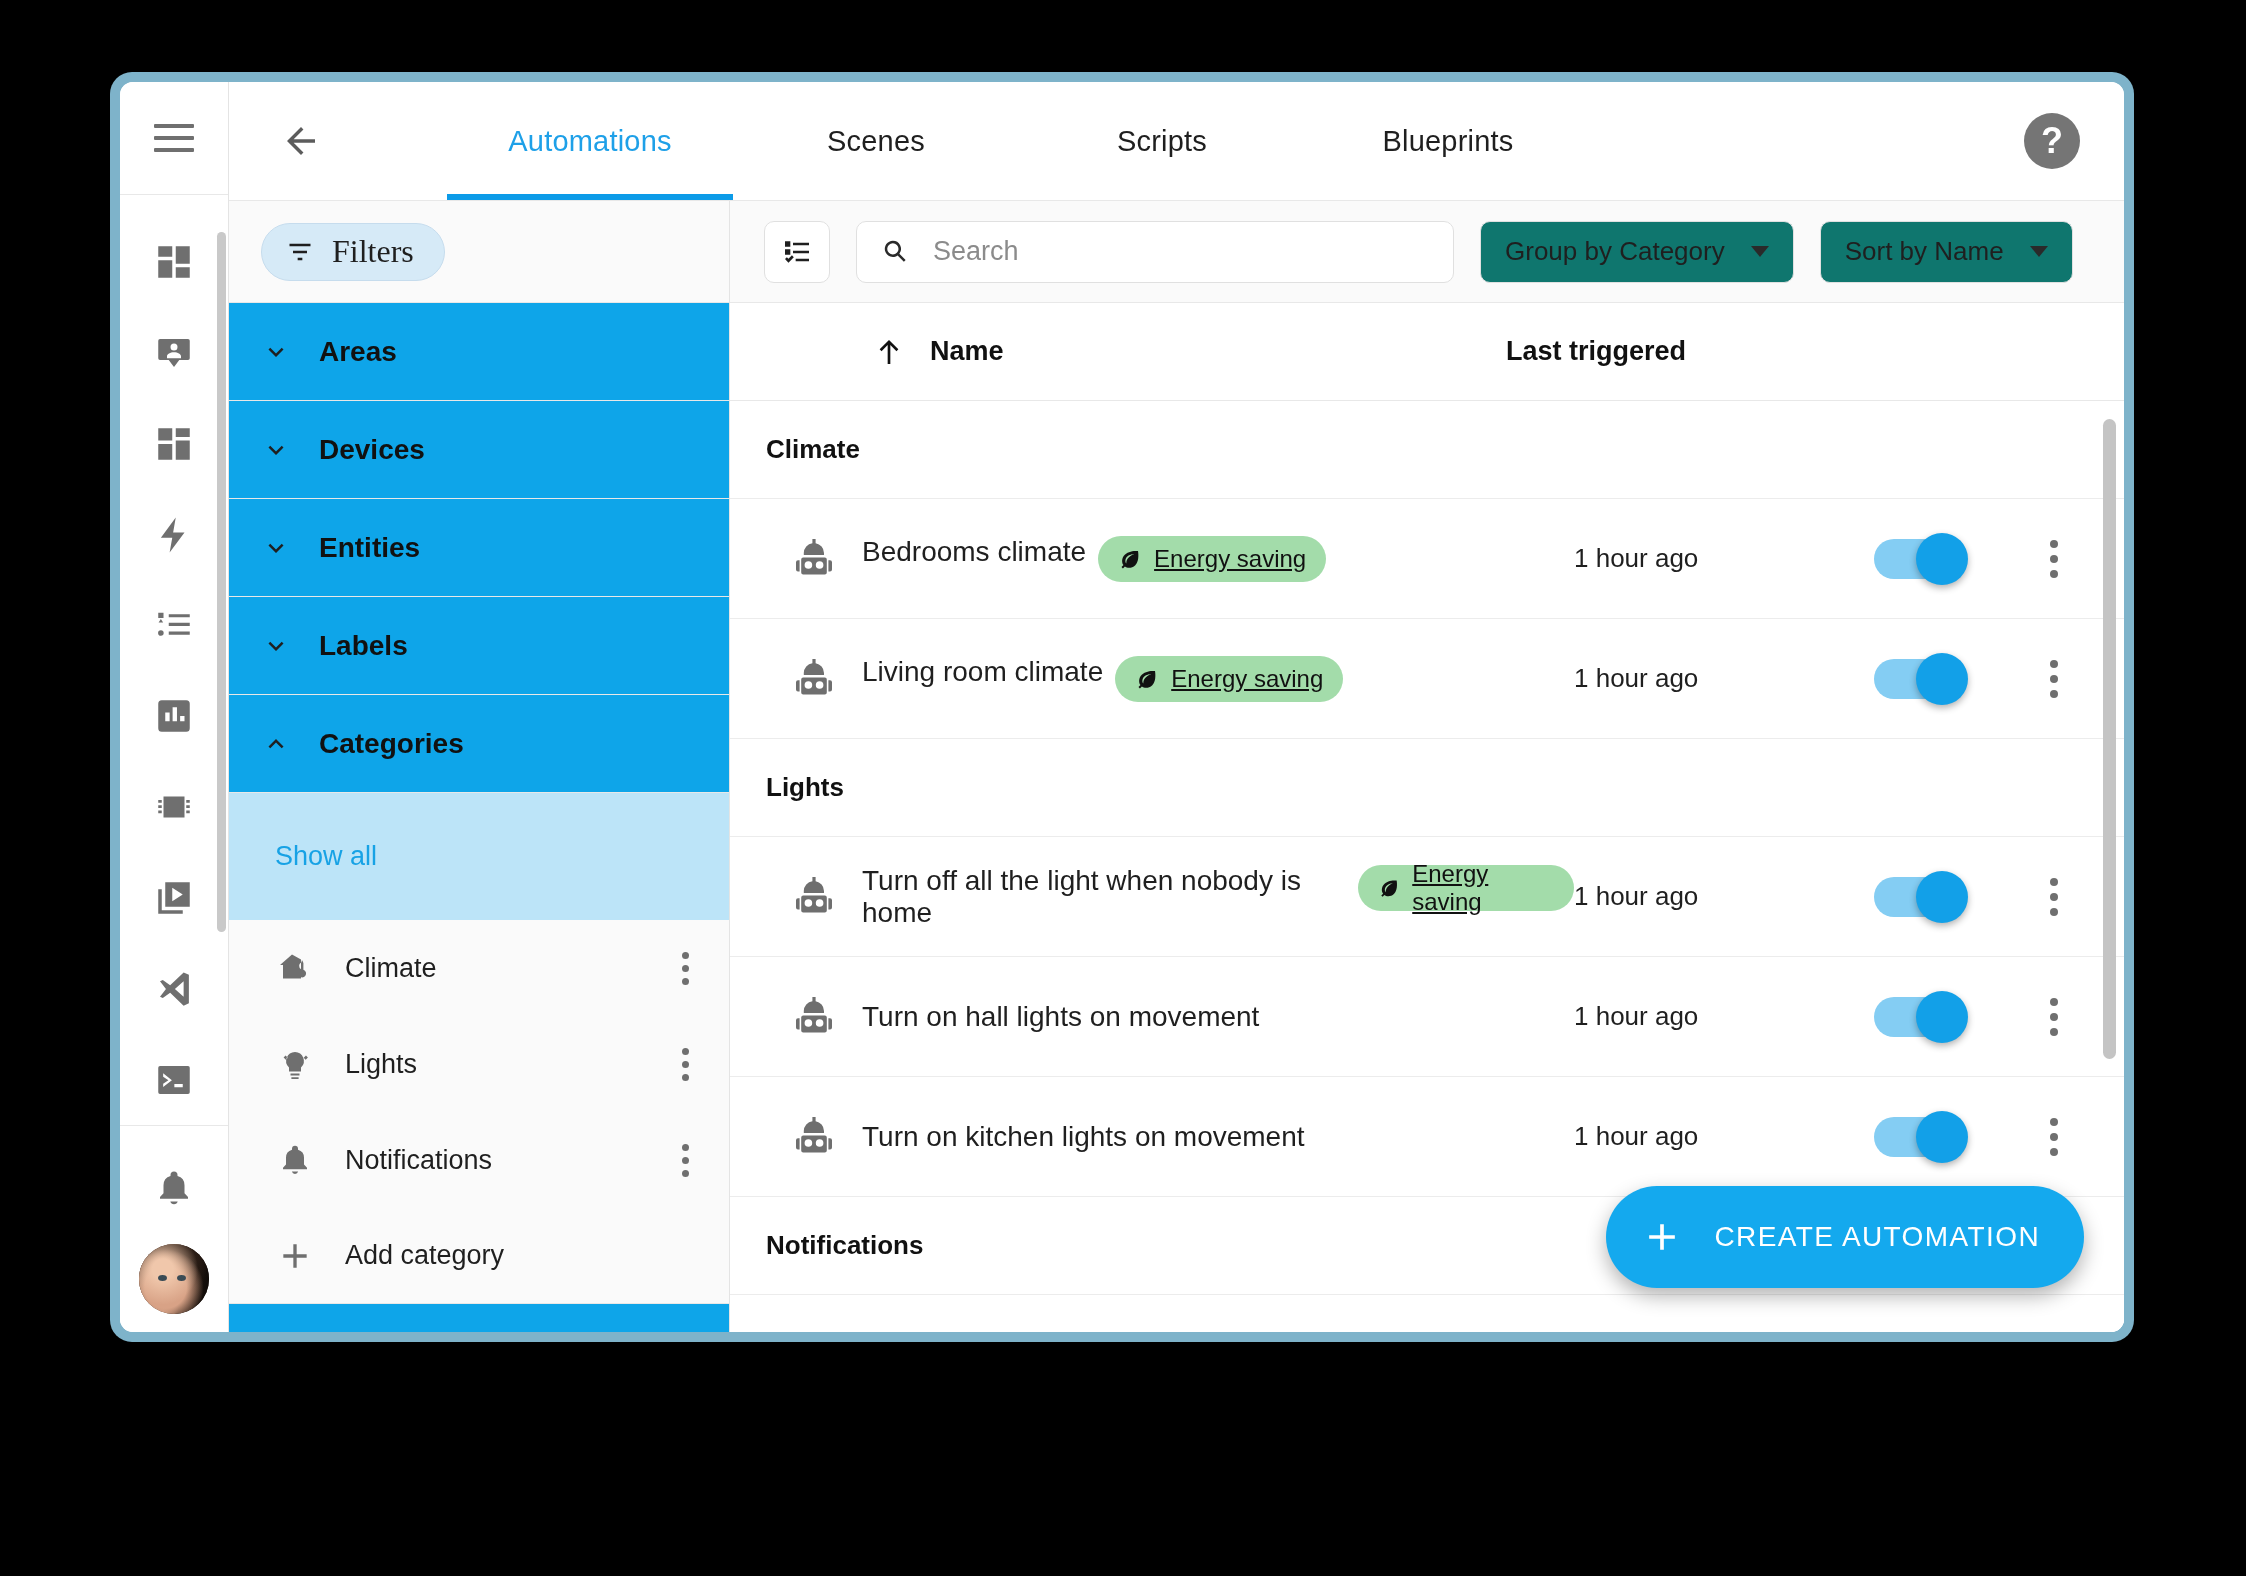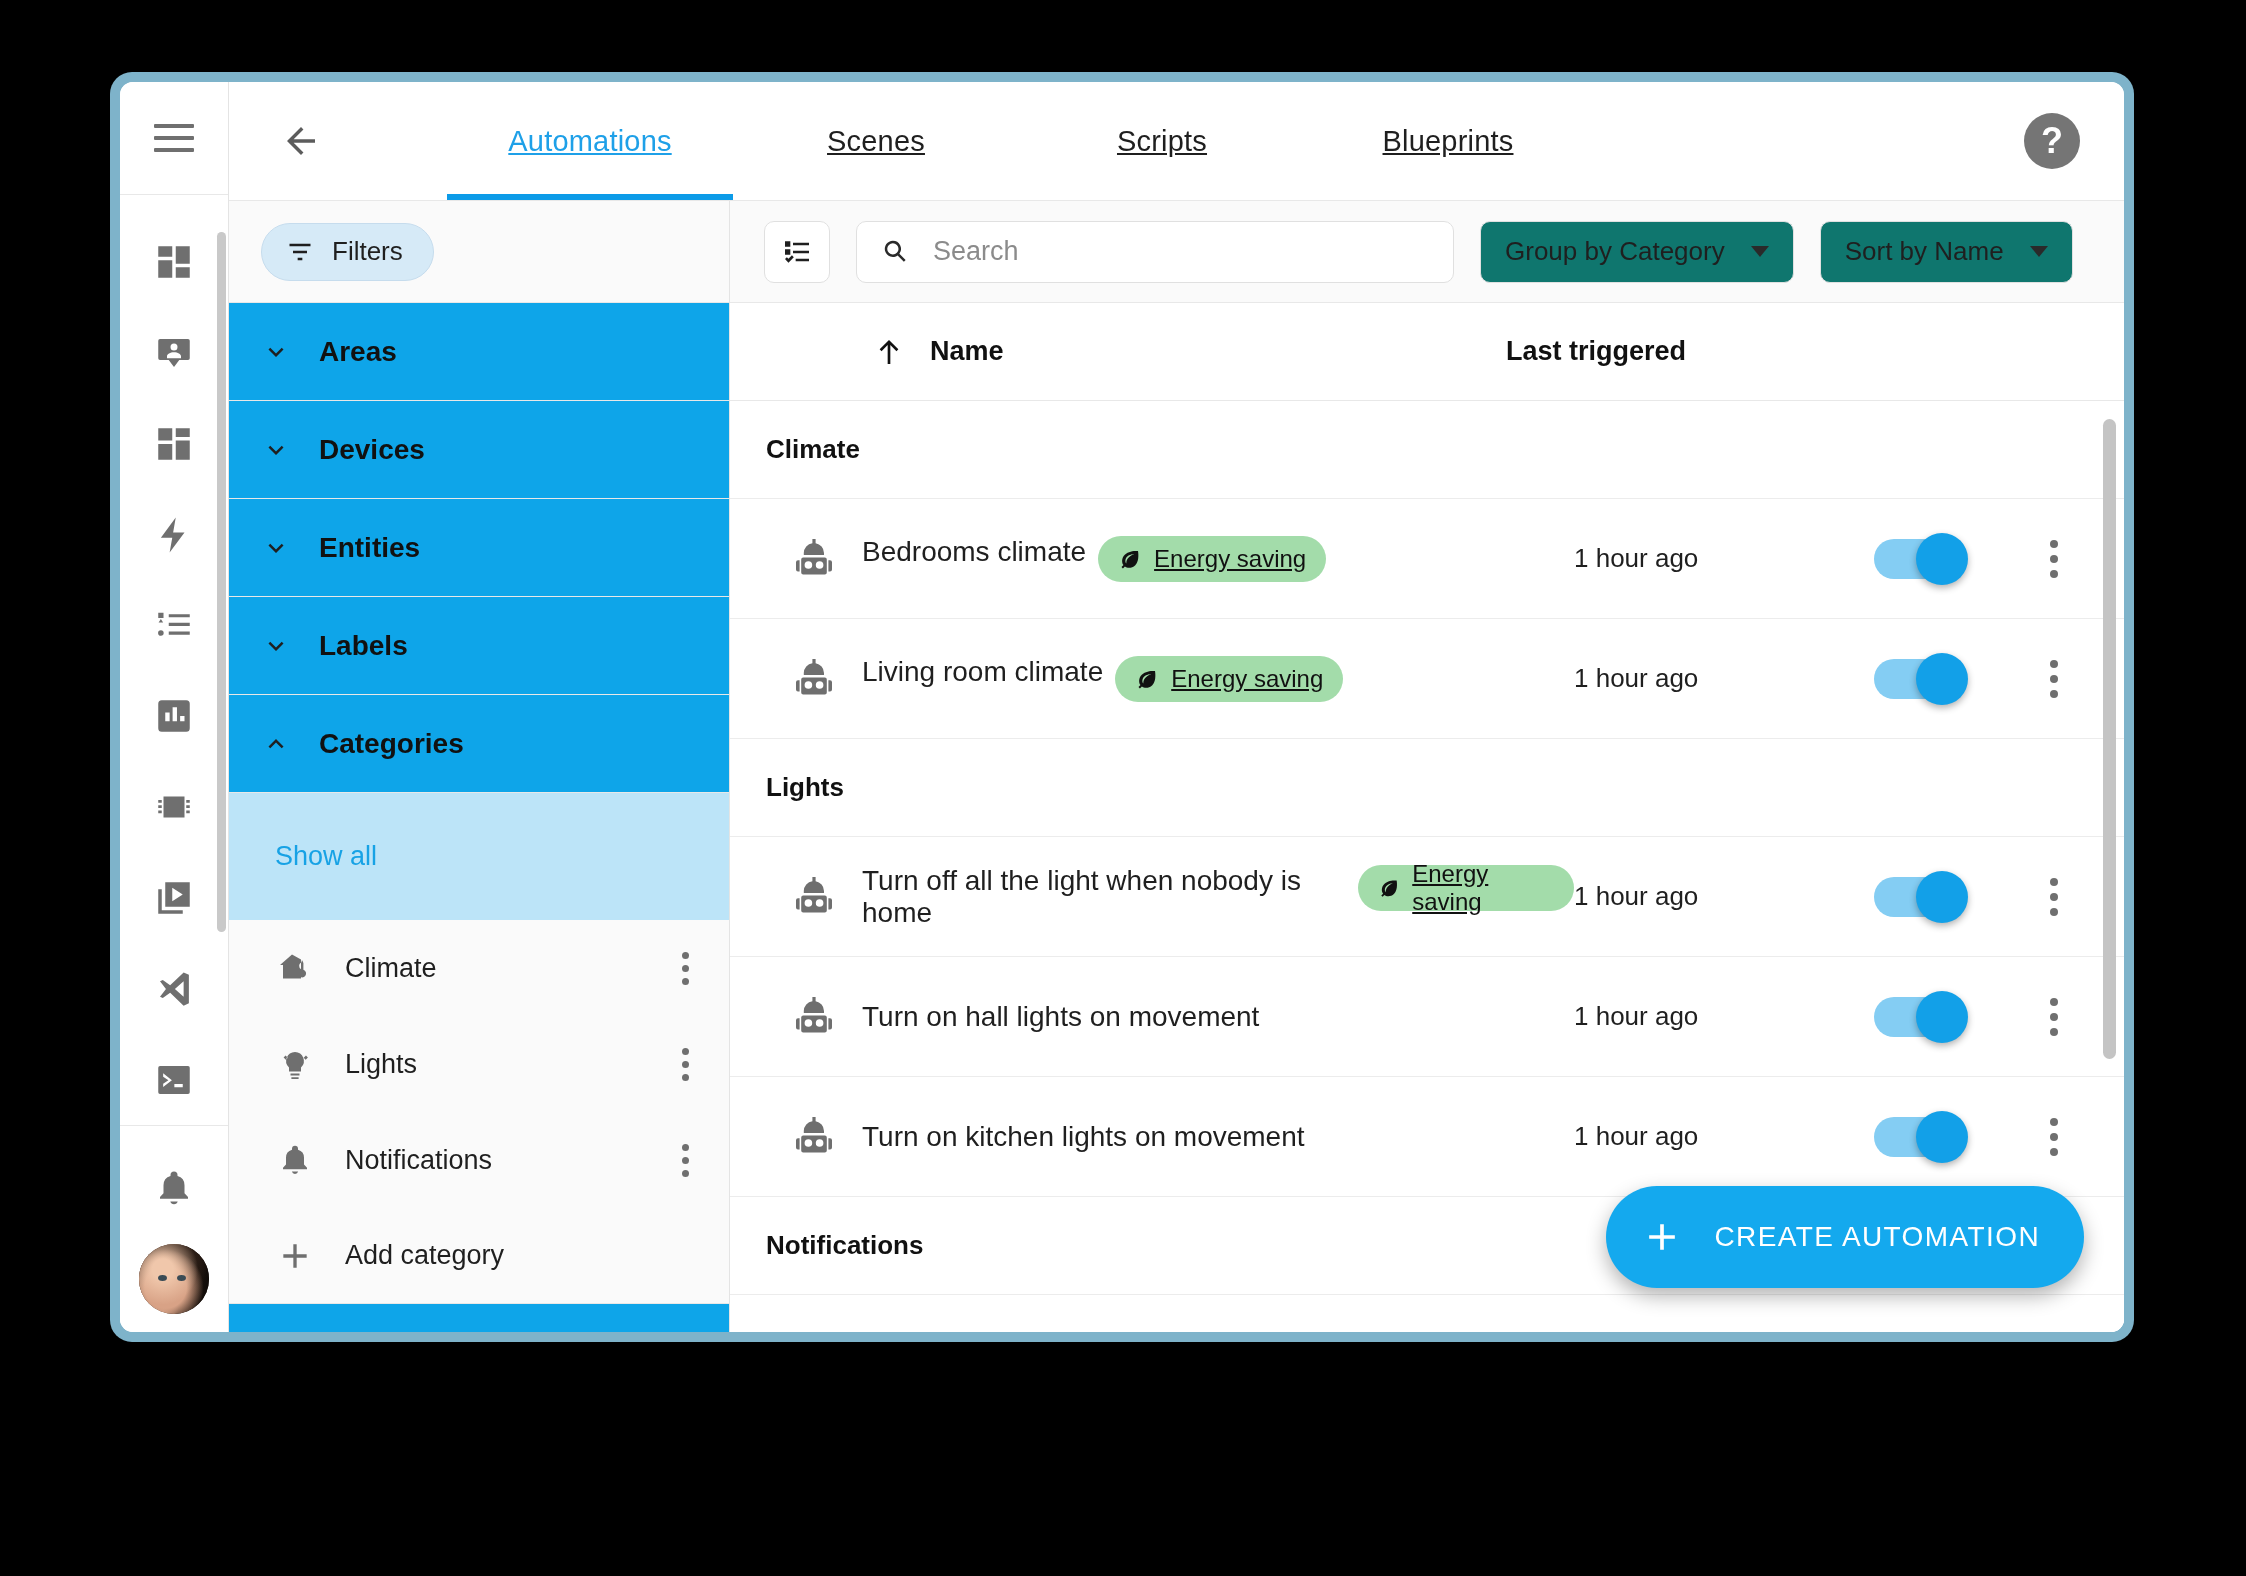--- a/index.html
+++ b/index.html
@@ -111,7 +111,6 @@
     display: flex; align-items: center; justify-content: center;
     font-size: 29px; color: #1f1f1f; letter-spacing: .2px;
     position: relative;
-    text-decoration: underline;
   }
   .tab.active { color: #1EA0E8; }
   .tab.active::after {

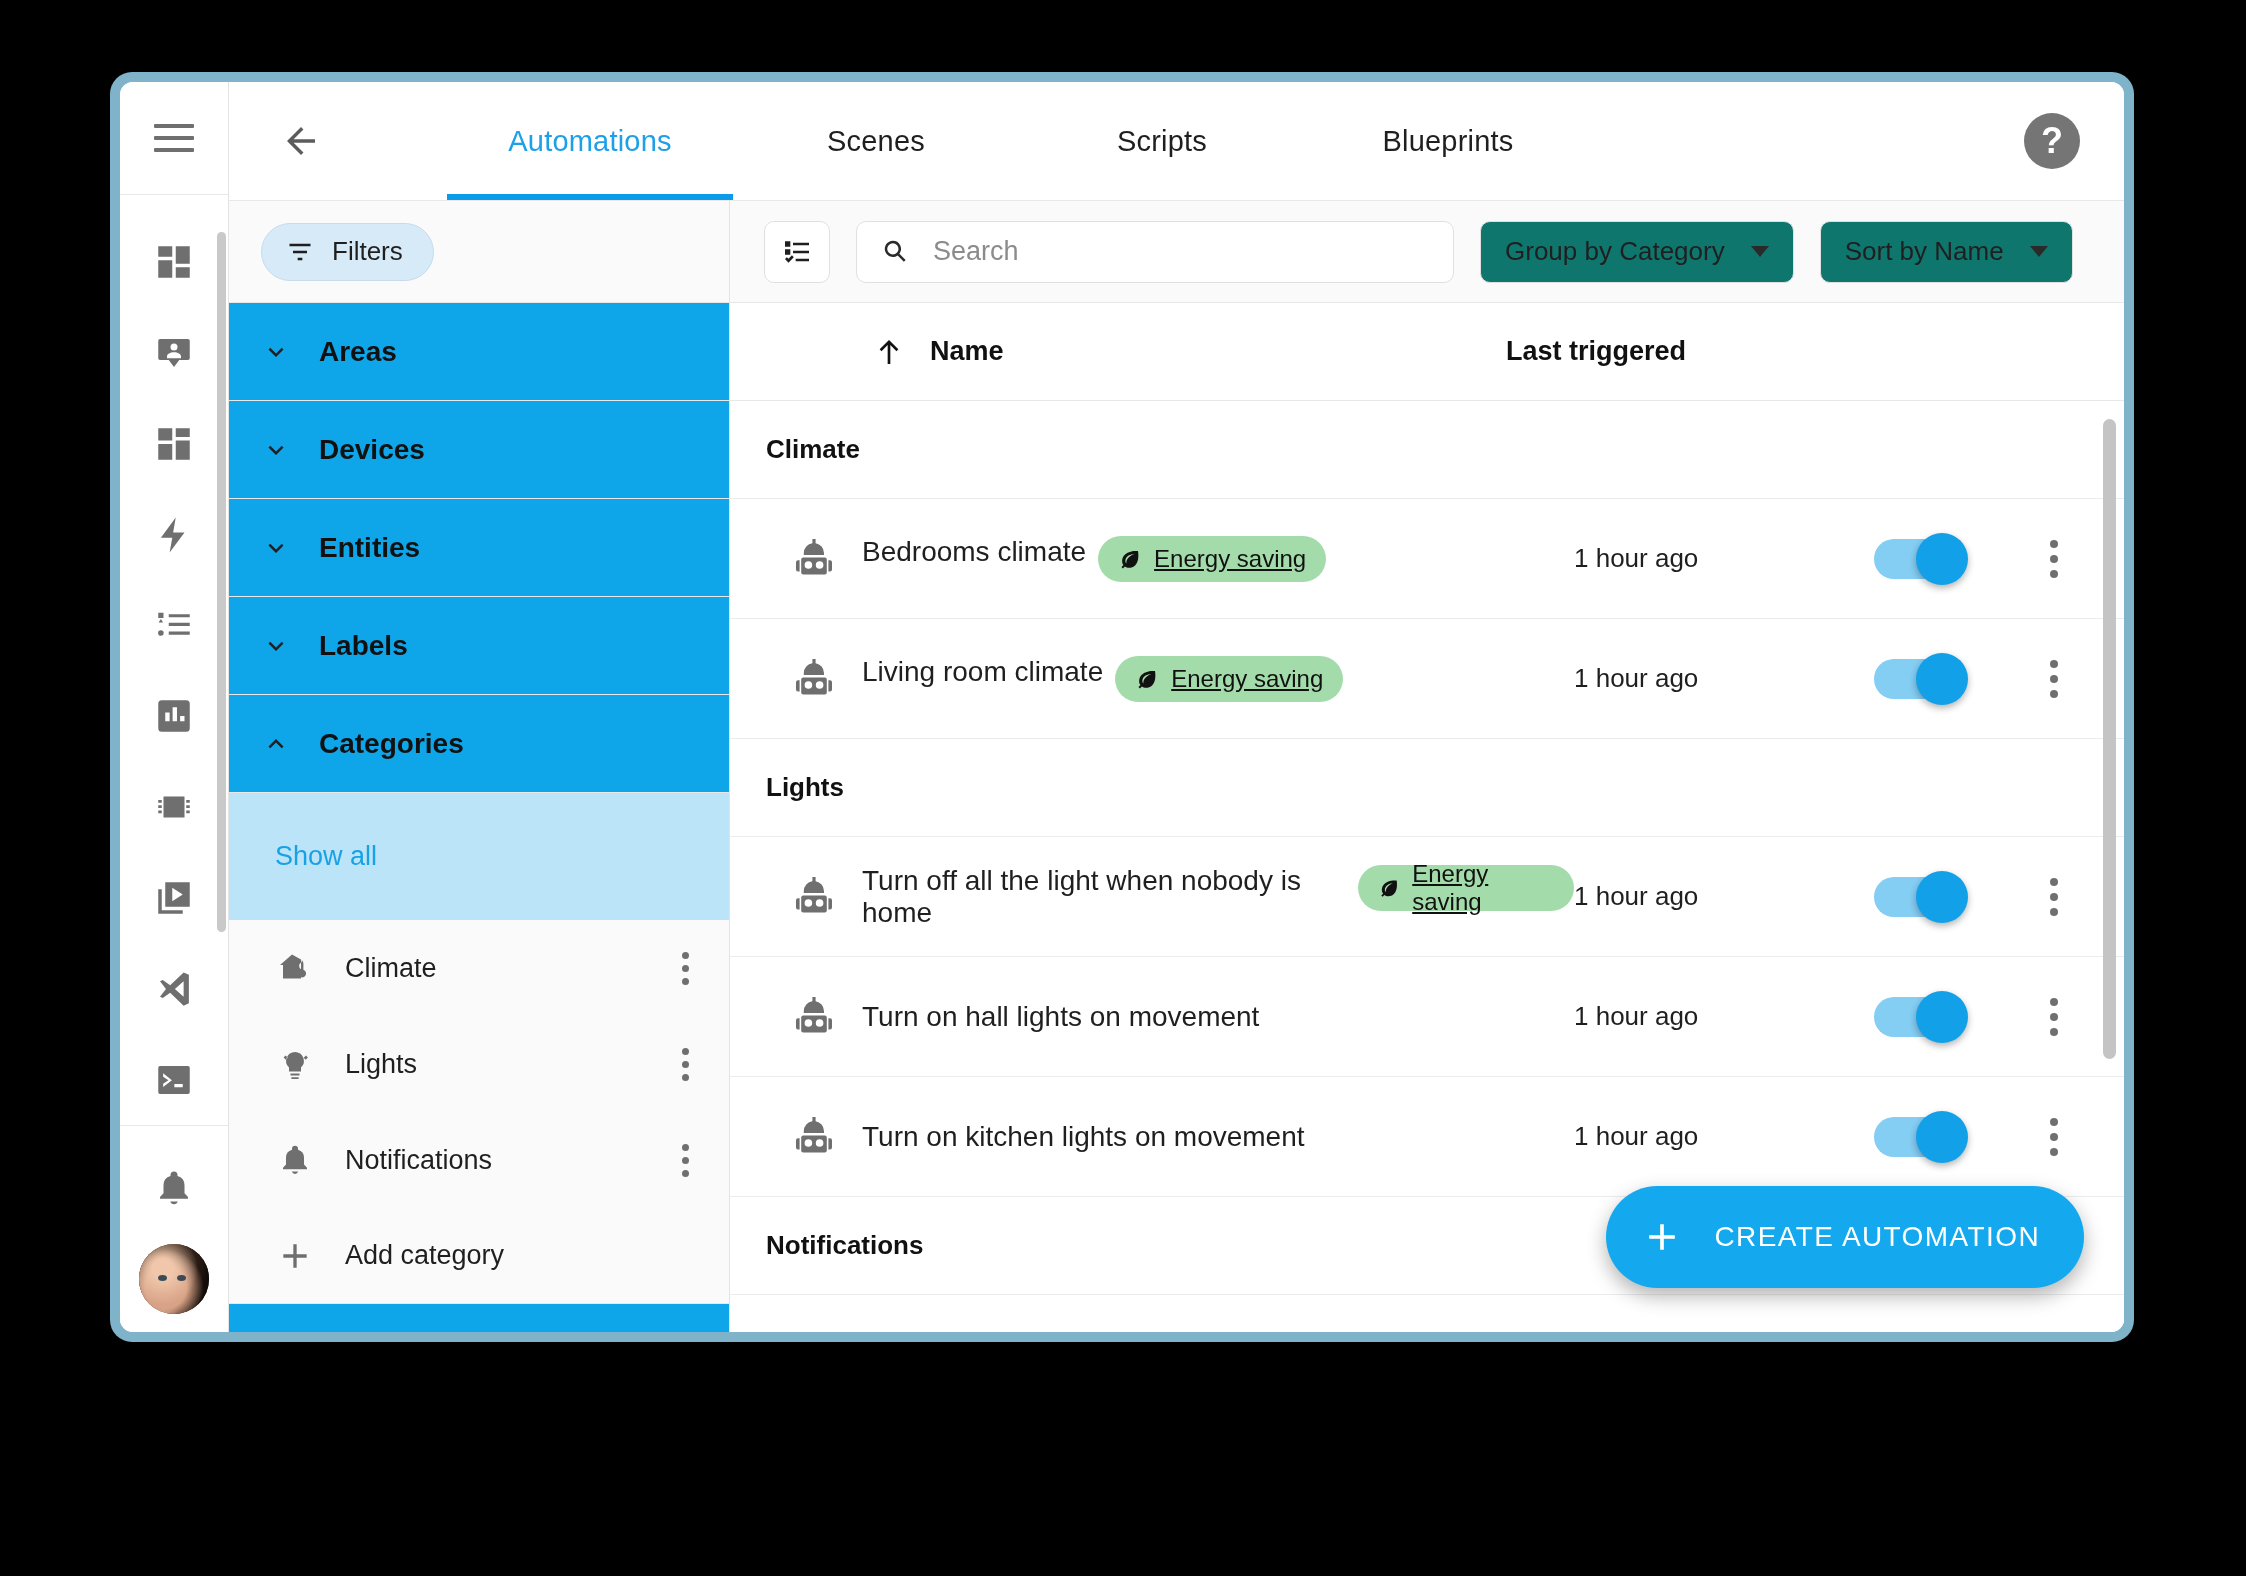--- a/index.html
+++ b/index.html
@@ -147,7 +147,7 @@
     background: #D6EAF7; border: 1px solid #c6dced;
     border-radius: 29px;
     display: flex; align-items: center; gap: 18px;
-    font-size: 26px; color: #1f1f1f;
+    font-size: 32px; color: #1f1f1f; font-family: Liberation Serif, serif;
   }
   #filters-button svg { width: 28px; height: 28px; fill: #1f1f1f; }
 

